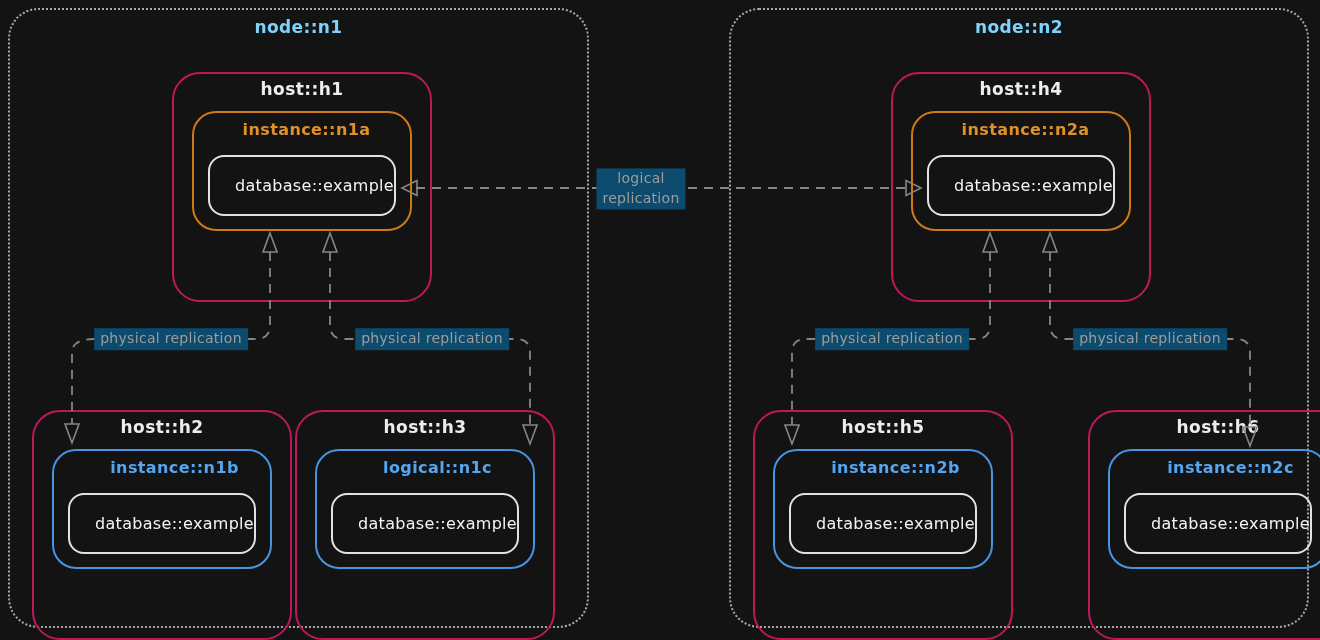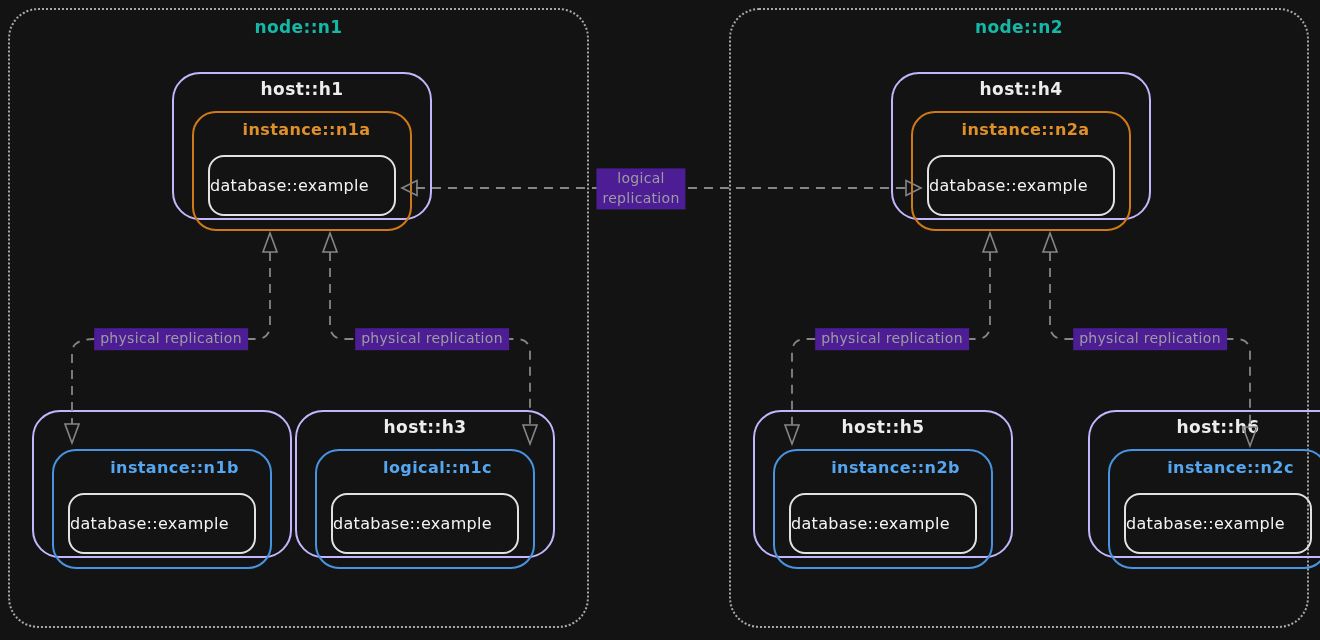--- a/index.html
+++ b/index.html
@@ -10,7 +10,7 @@
   *{box-sizing:border-box;}
   
   .node{position:absolute;border:2px dotted #a8a8a8;border-radius:30px;}
-  .node-title{text-align:center;margin-top:7px;font-size:17px;font-weight:bold;color:#14b8a6;letter-spacing:.4px;}
+  .node-title{text-align:center;margin-top:7px;font-size:17px;font-weight:bold;color:#7dd3fc;letter-spacing:.4px;}
   
   .host{position:absolute;width:260px;height:148px;border:2px solid #c4b5fd;border-radius:28px;}
   .host-title{text-align:center;margin-top:5px;font-size:17px;font-weight:bold;color:#ededed;letter-spacing:.4px;}

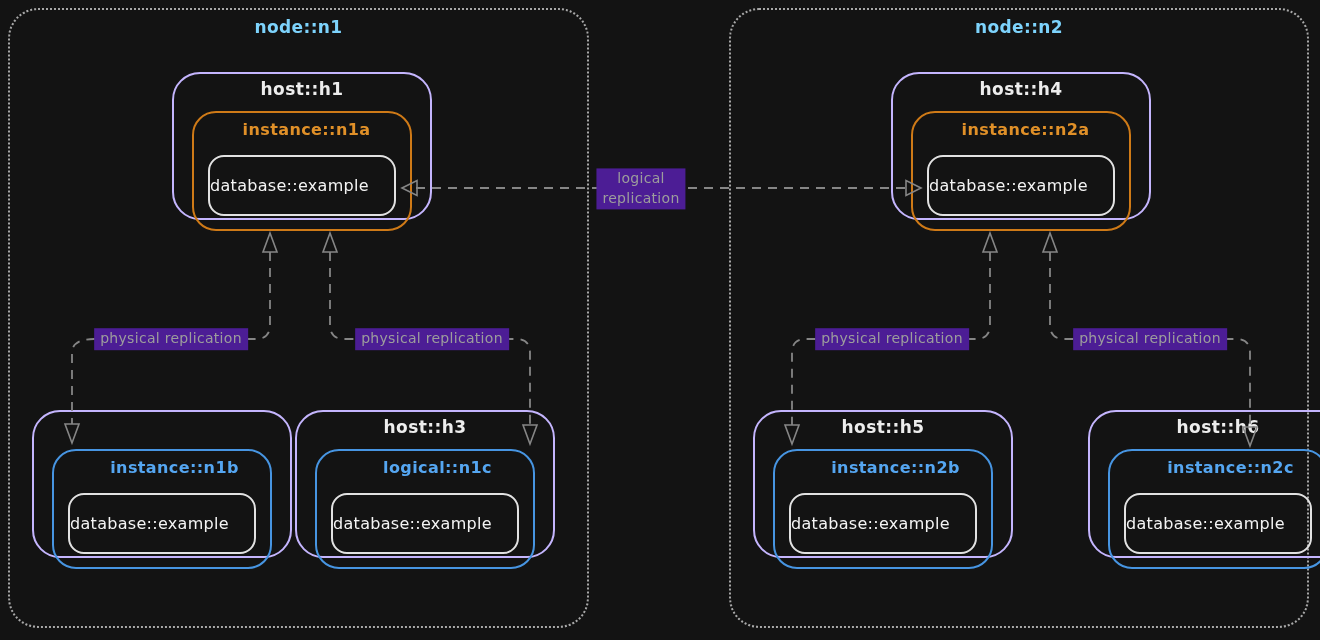--- a/index.html
+++ b/index.html
@@ -12,7 +12,7 @@
   .node{position:absolute;border:2px dotted #a8a8a8;border-radius:30px;}
   .node-title{text-align:center;margin-top:7px;font-size:17px;font-weight:bold;color:#7dd3fc;letter-spacing:.4px;}
   
-  .host{position:absolute;width:260px;height:148px;border:2px solid #c4b5fd;border-radius:28px;}
+  .host{position:absolute;width:260px;height:230px;border:2px solid #be185d;border-radius:28px;}
   .host-title{text-align:center;margin-top:5px;font-size:17px;font-weight:bold;color:#ededed;letter-spacing:.4px;}
   
   .instance{position:absolute;left:18px;right:18px;top:37px;height:120px;border:2px solid;border-radius:24px;padding-left:9px;}

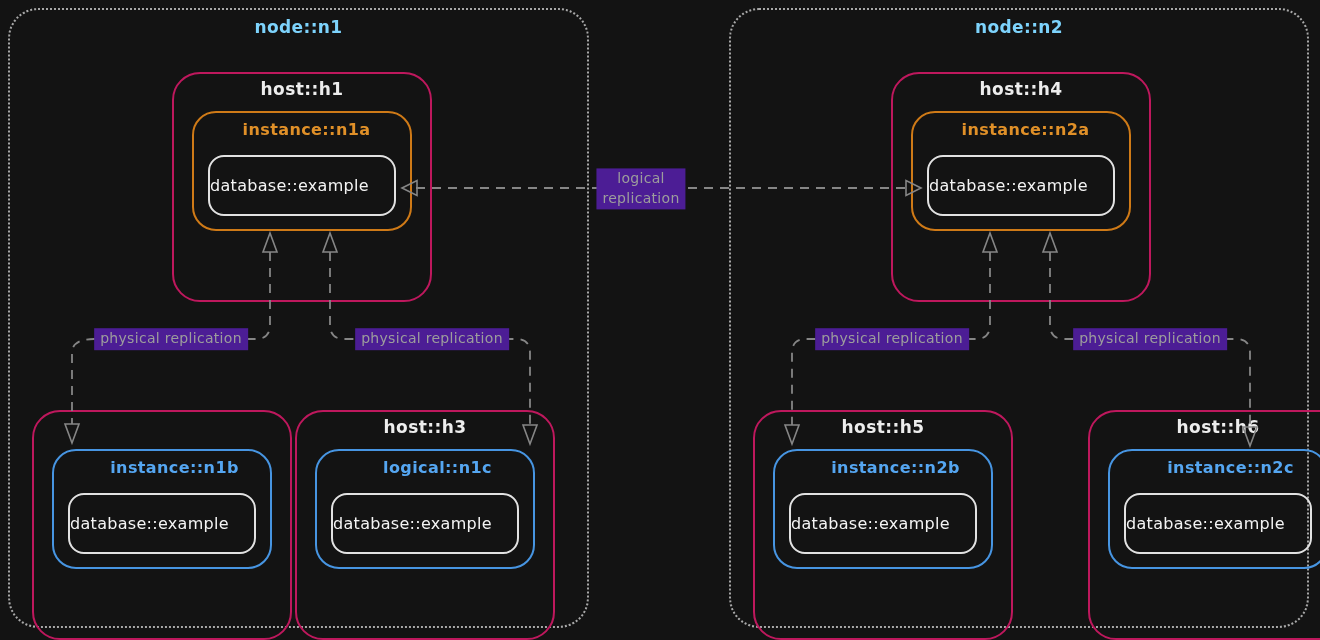--- a/index.html
+++ b/index.html
@@ -23,7 +23,7 @@
   .instance-title{text-align:center;margin-top:7px;font-size:16px;font-weight:bold;letter-spacing:.4px;}
   
   .db{position:absolute;left:14px;right:14px;top:42px;height:61px;border:2px solid #e2e2e2;border-radius:16px;
-      display:flex;align-items:center;justify-content:flex-start;}
+      display:flex;align-items:center;justify-content:flex-end;}
   .db-label{font-size:16px;color:#f4f4f4;letter-spacing:.3px;white-space:nowrap;}
   
   svg.arrows{position:absolute;left:0;top:0;pointer-events:none;}

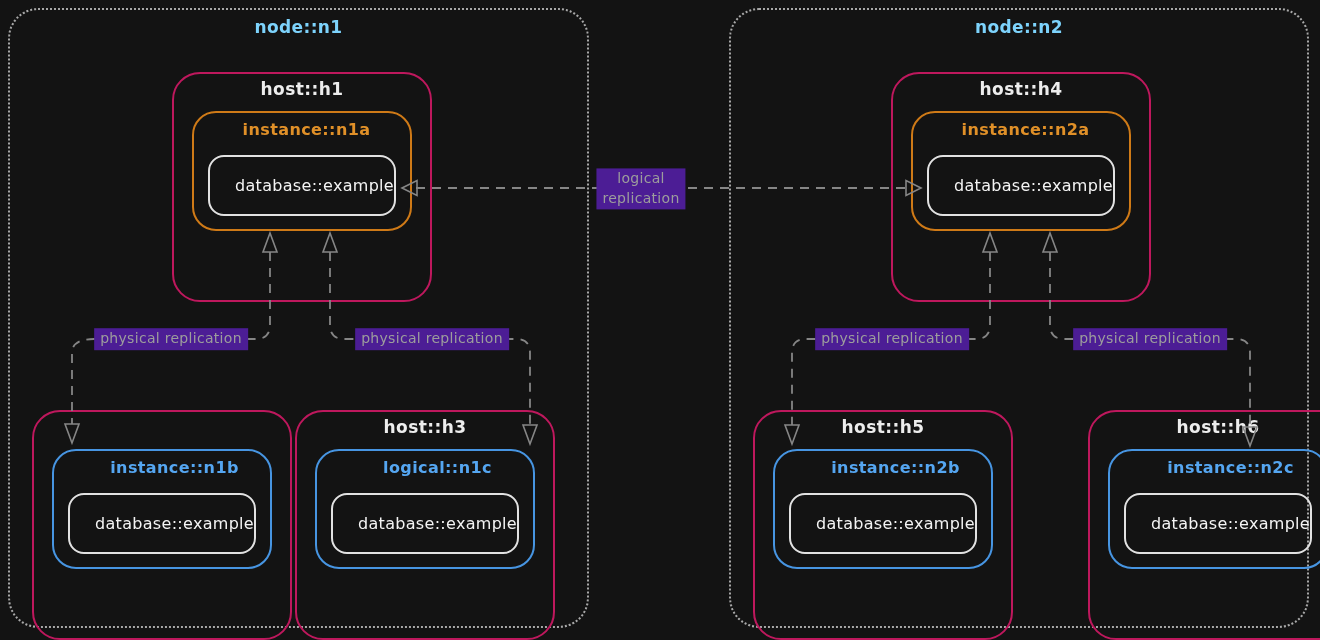--- a/index.html
+++ b/index.html
@@ -32,7 +32,7 @@
   
   .edge-label{
     position:absolute;transform:translate(-50%,-50%);
-    background:#4c1d95;color:#9d9d9d;font-size:14px;letter-spacing:.3px;
+    background:#0c4a6e;color:#9d9d9d;font-size:14px;letter-spacing:.3px;
     padding:1px 6px;white-space:nowrap;text-align:center;line-height:1.4;
   }
   .edge-label span{display:block;}

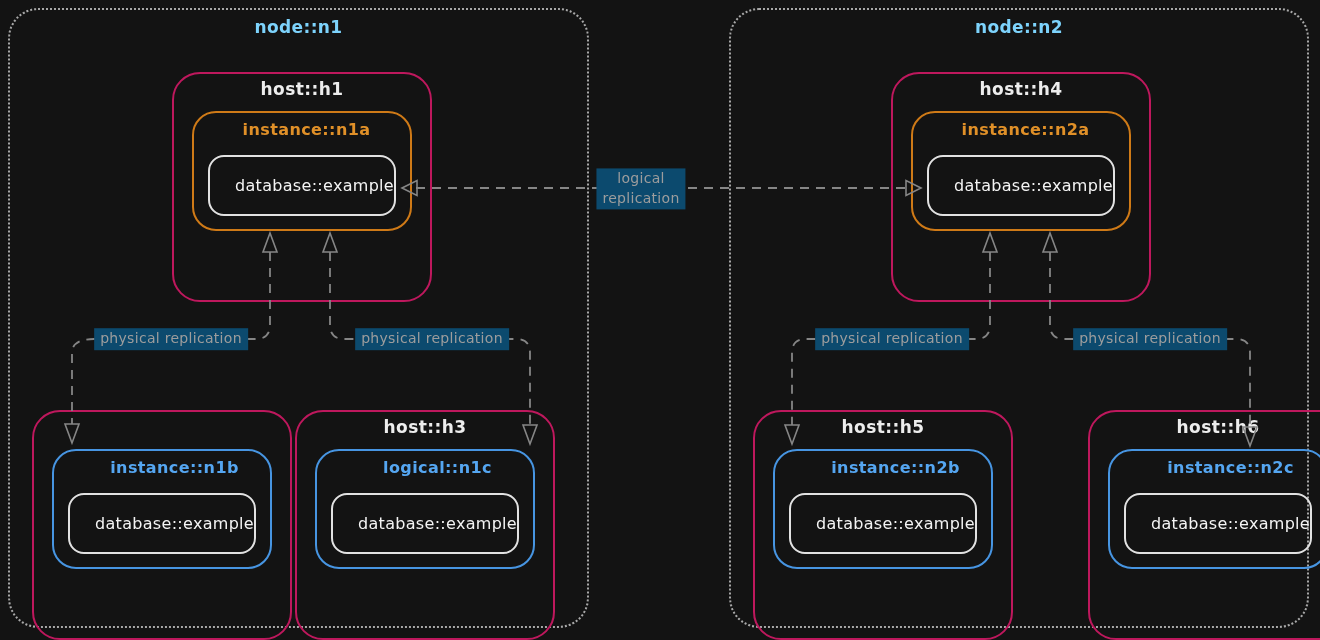--- a/index.html
+++ b/index.html
@@ -60,6 +60,7 @@
   </div>
 
   <div class="host" style="left:32px;top:410px">
+    <div class="host-title">host::h2</div>
     <div class="instance blue">
       <div class="instance-title">instance::n1b</div>
       <div class="db">

